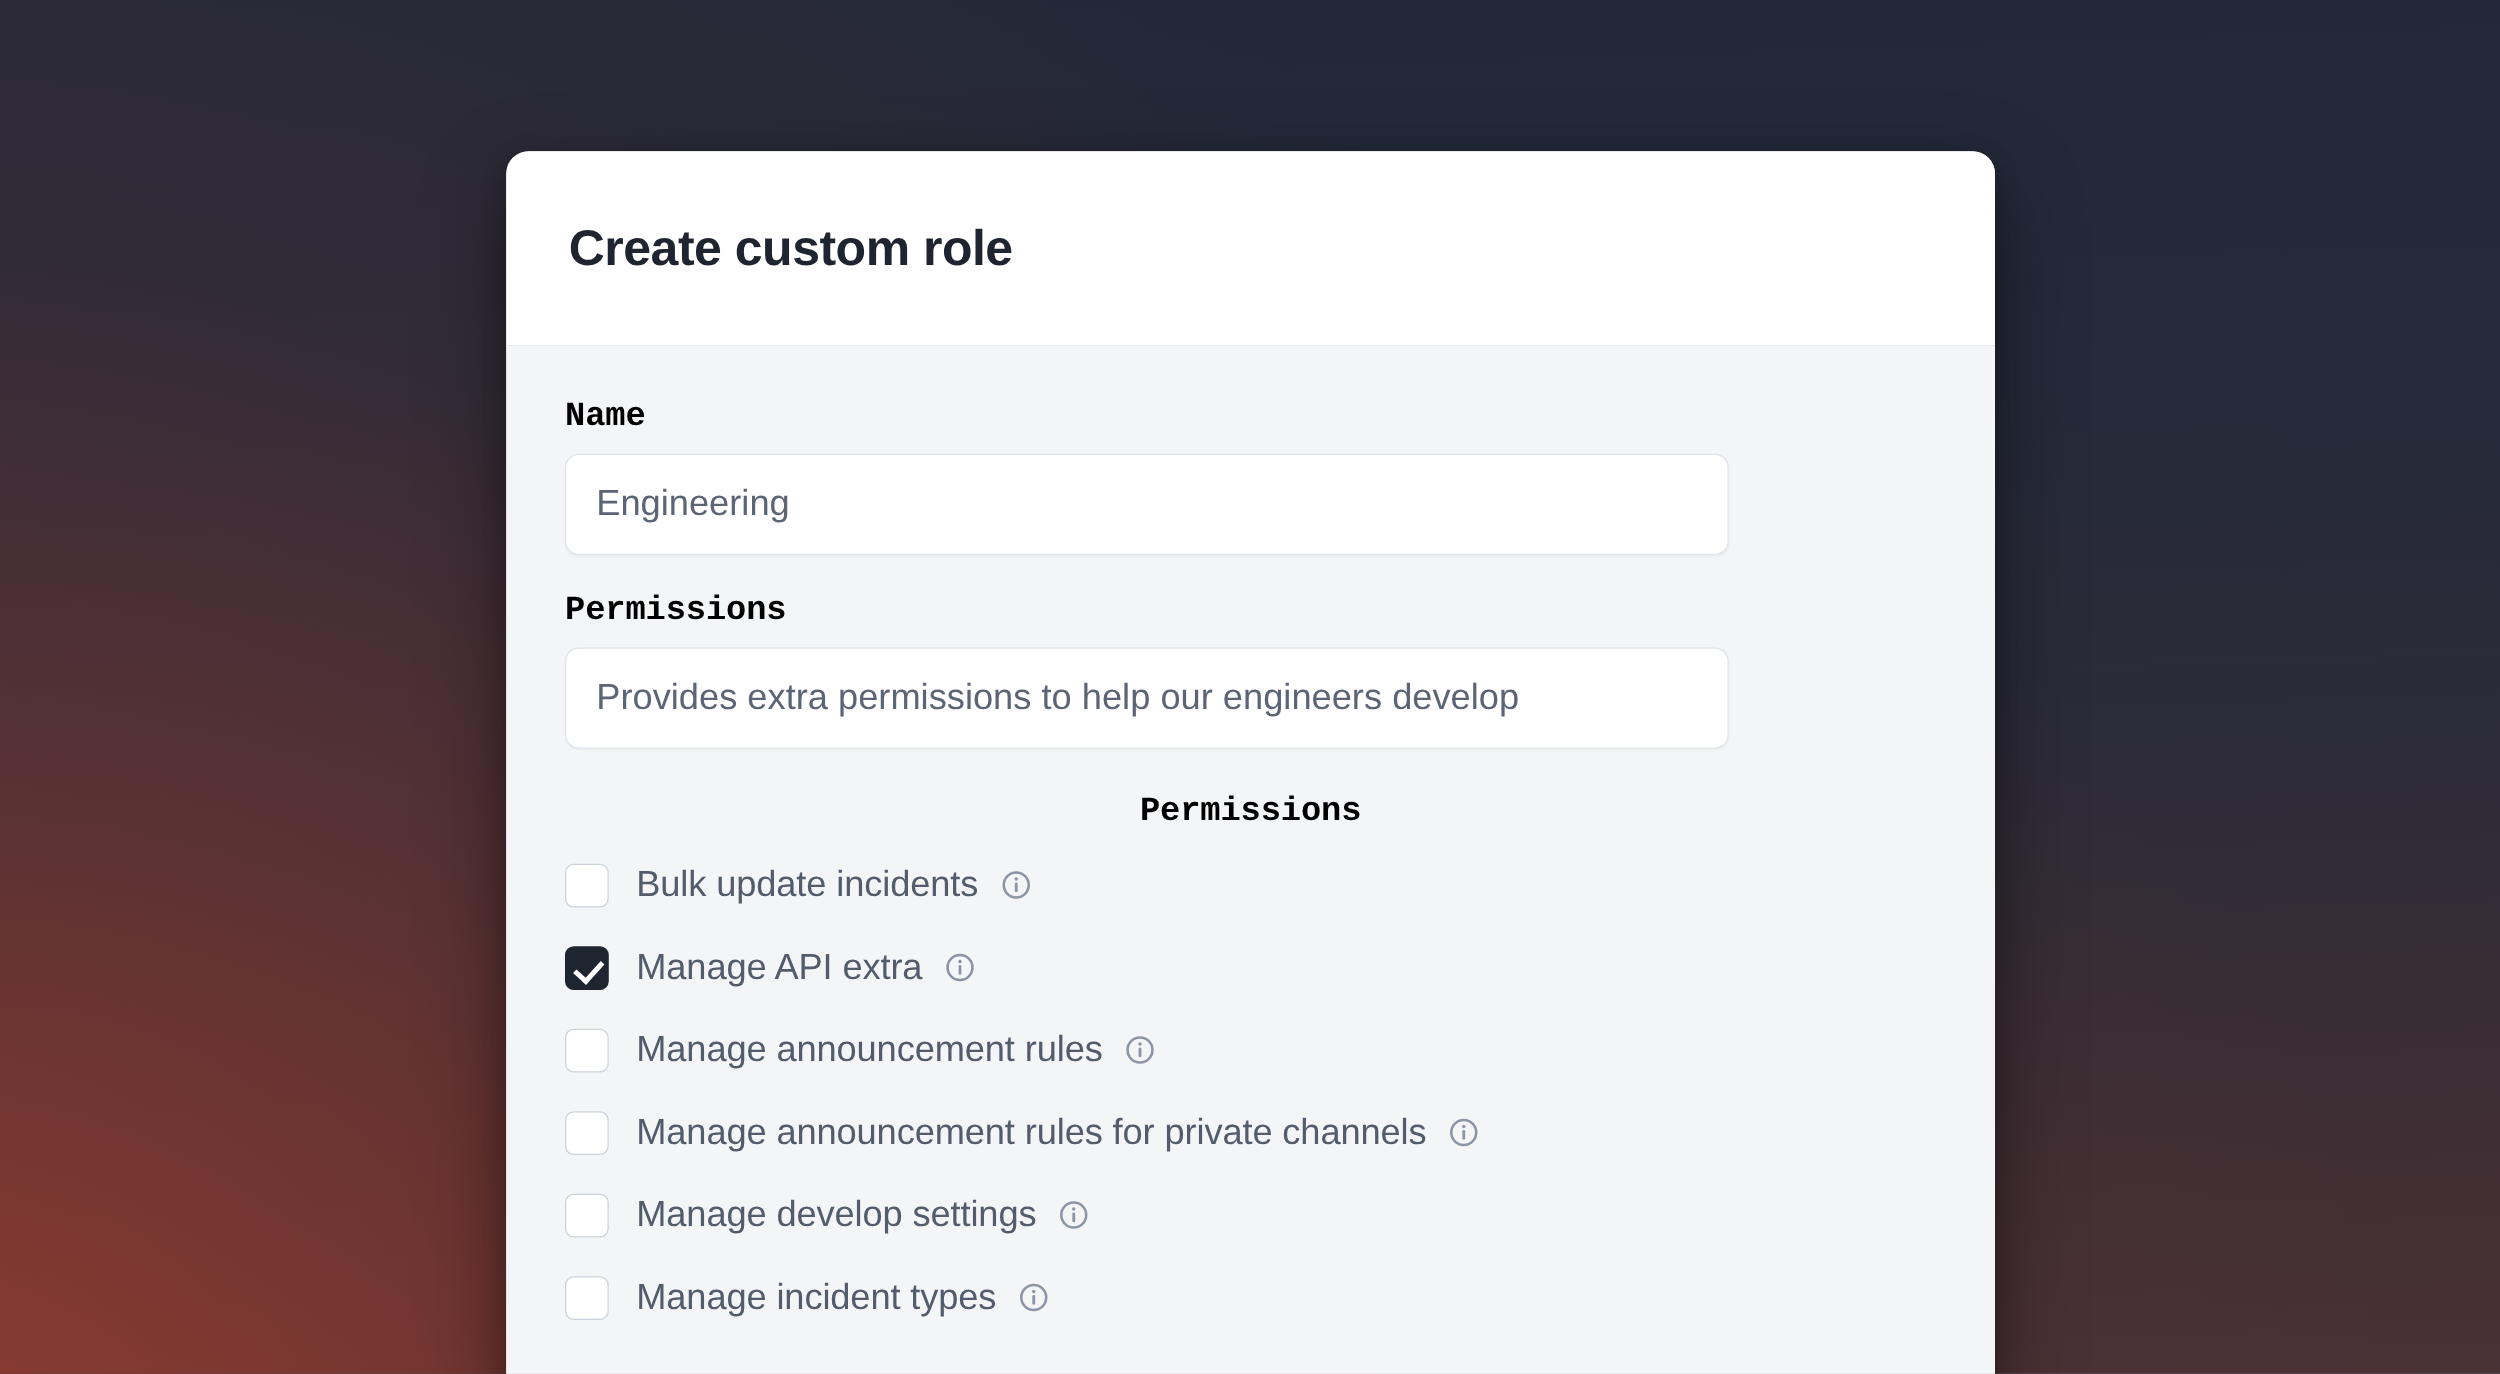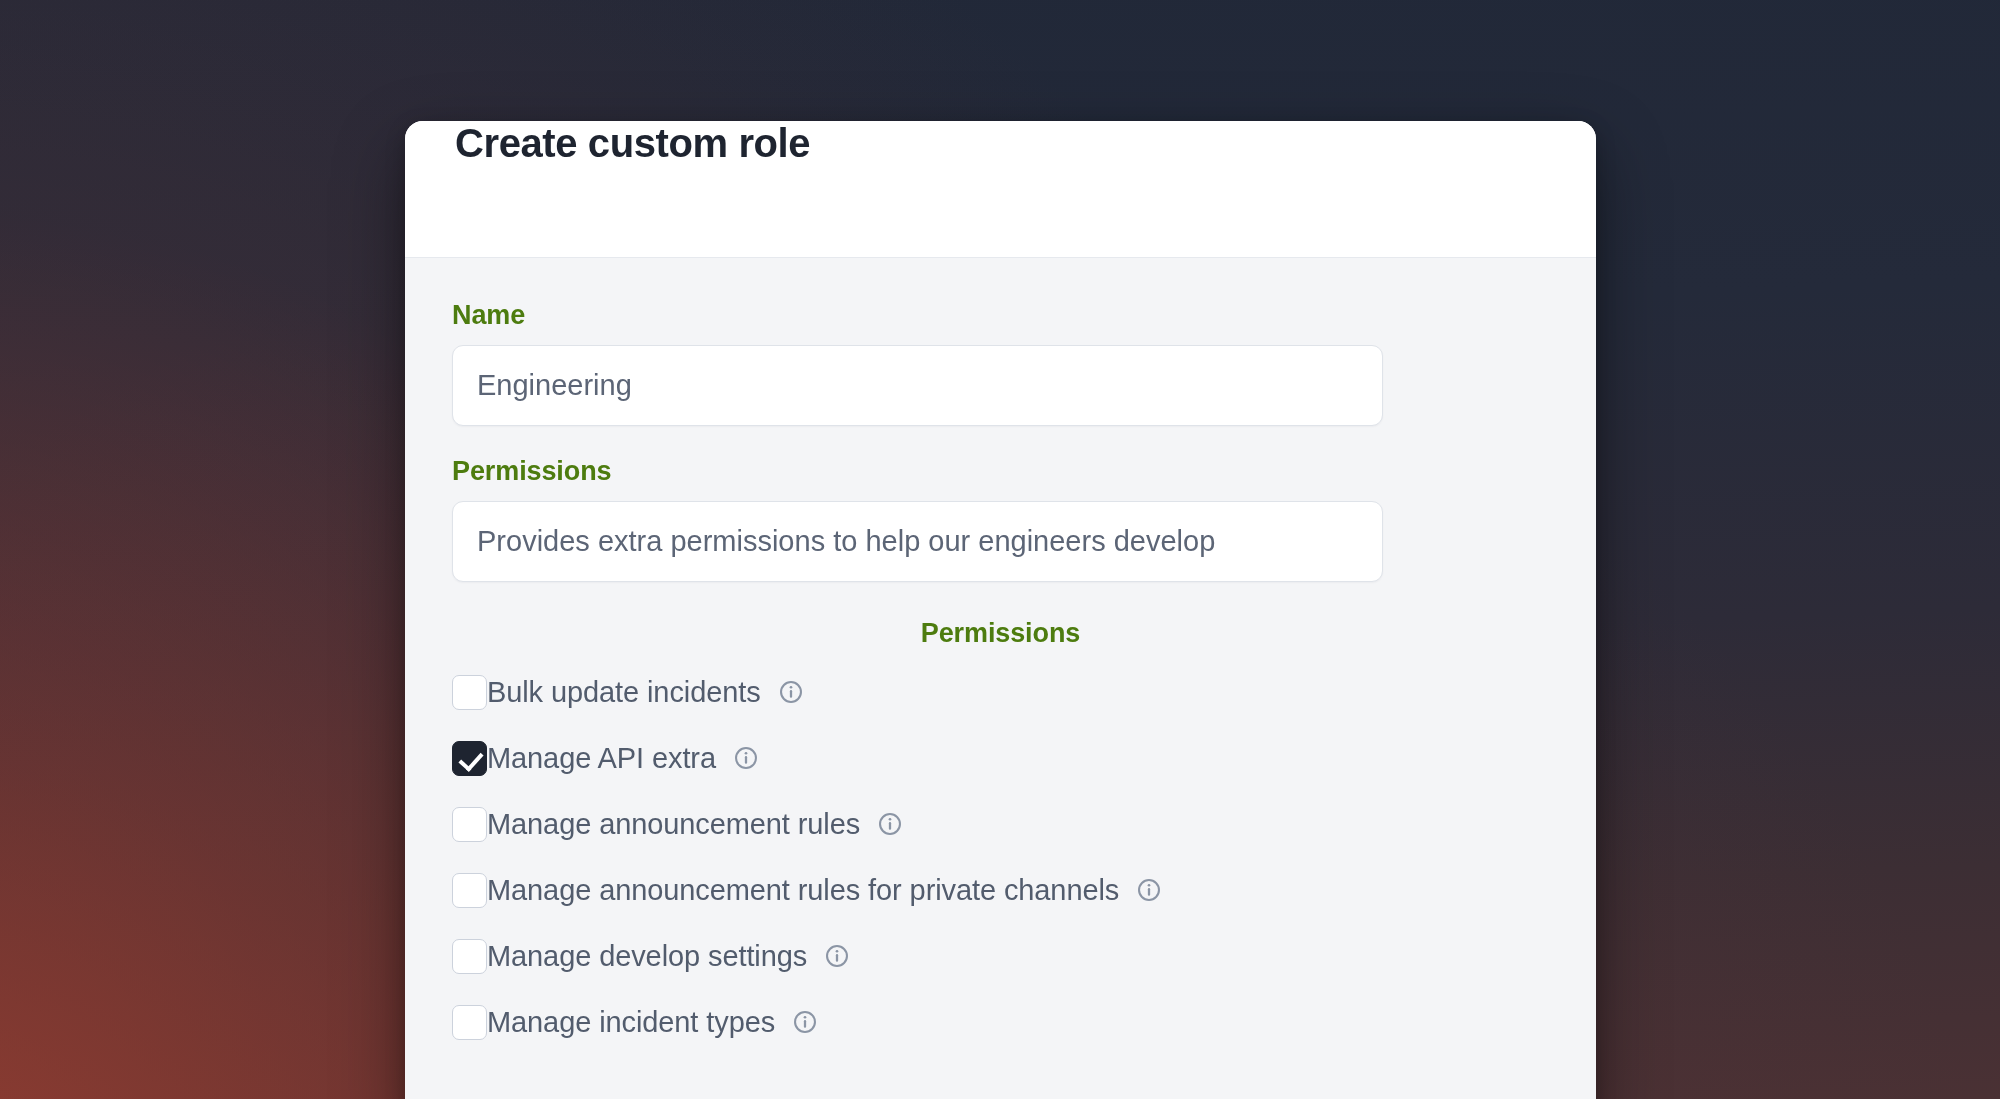--- a/index.html
+++ b/index.html
@@ -45,11 +45,11 @@
   
   #dialog-header {
     flex: 0 0 auto;
-    height: 137px;
+    height: 156px;
     background: #ffffff;
     border-bottom: 1px solid #e6e9ee;
     display: flex;
-    align-items: flex-start;
+    align-items: center;
     padding: 0 50px;
   }
 

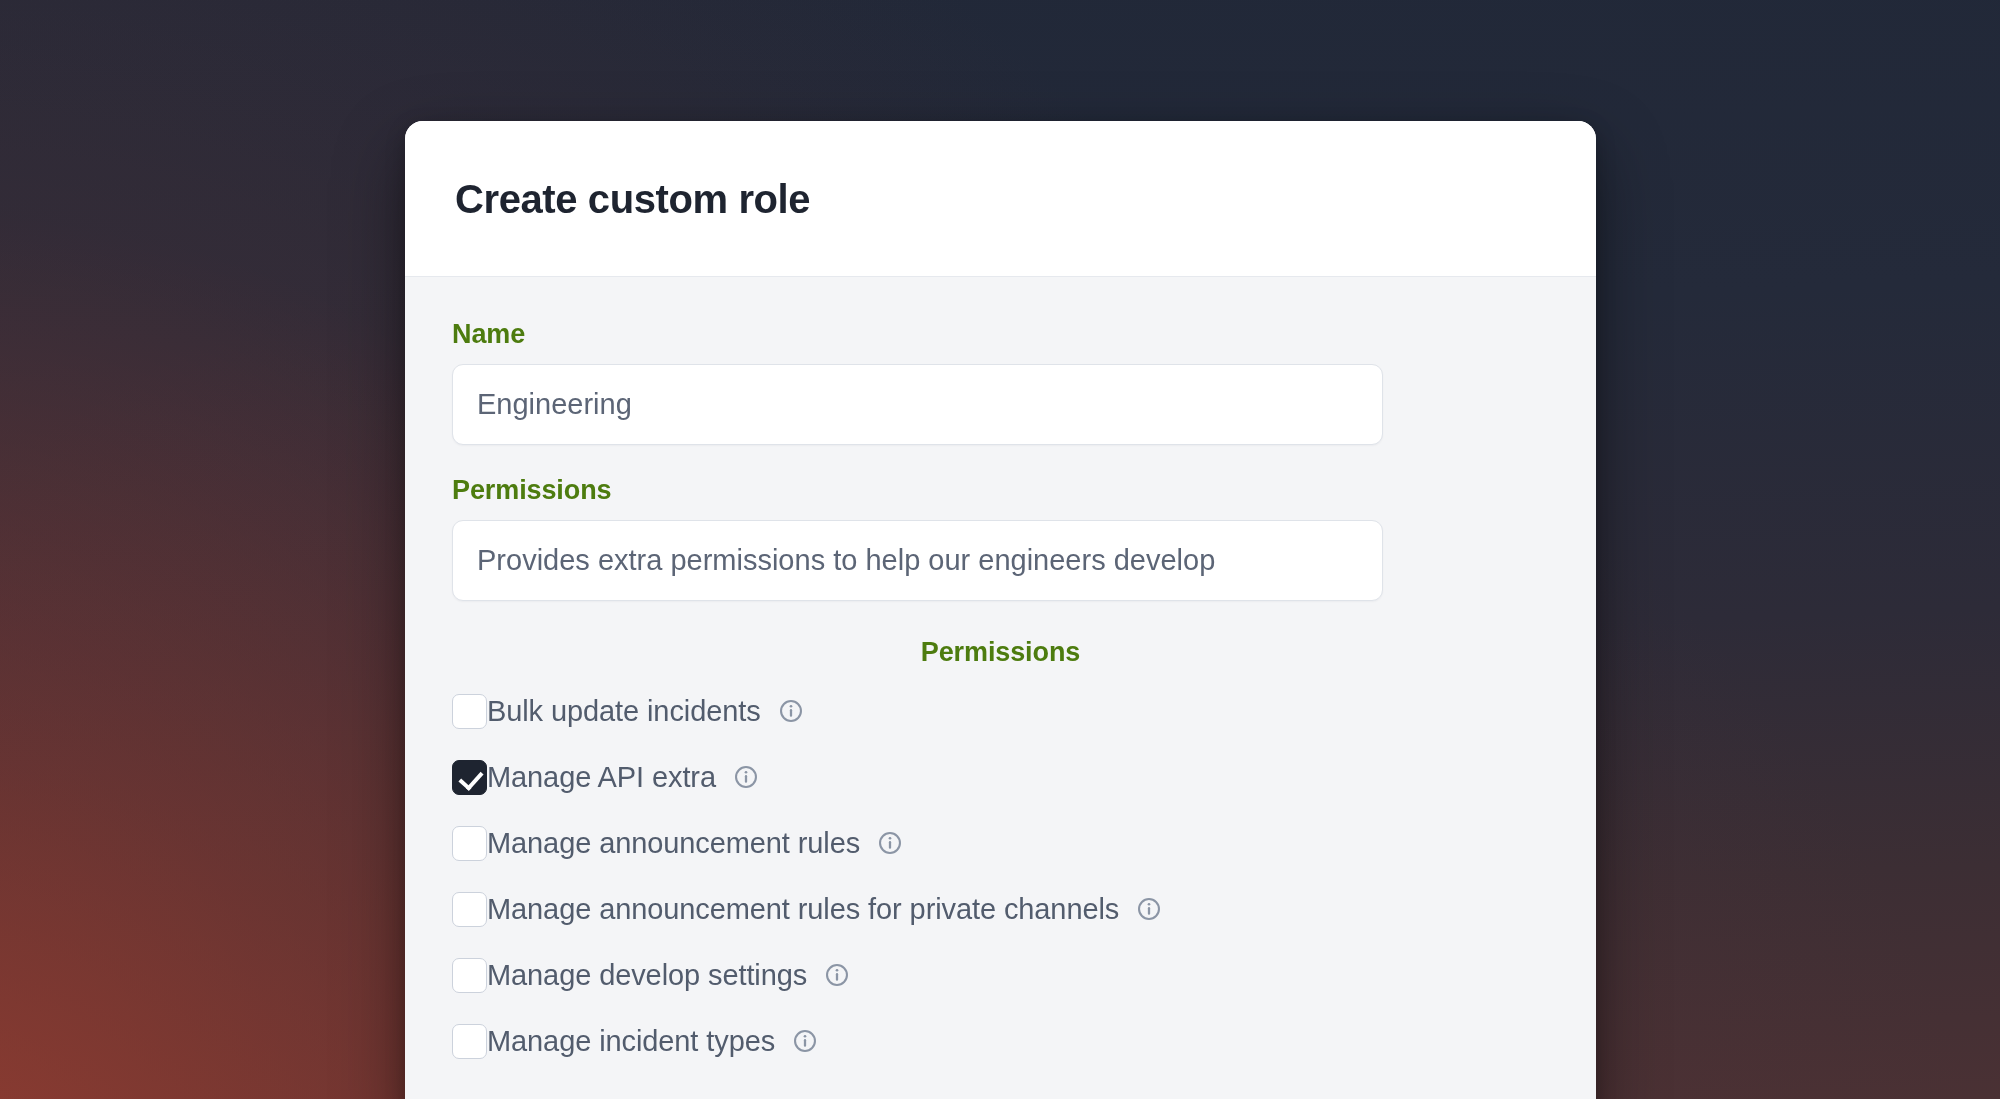--- a/index.html
+++ b/index.html
@@ -74,9 +74,10 @@
     display: block;
     font-size: 27px;
     font-weight: 700;
-    color: #4d7c0f;
+    color: #000000;
     letter-spacing: -0.1px;
     margin-bottom: 14px;
+    font-family: Liberation Mono, monospace;
   }
 
   .text-input {

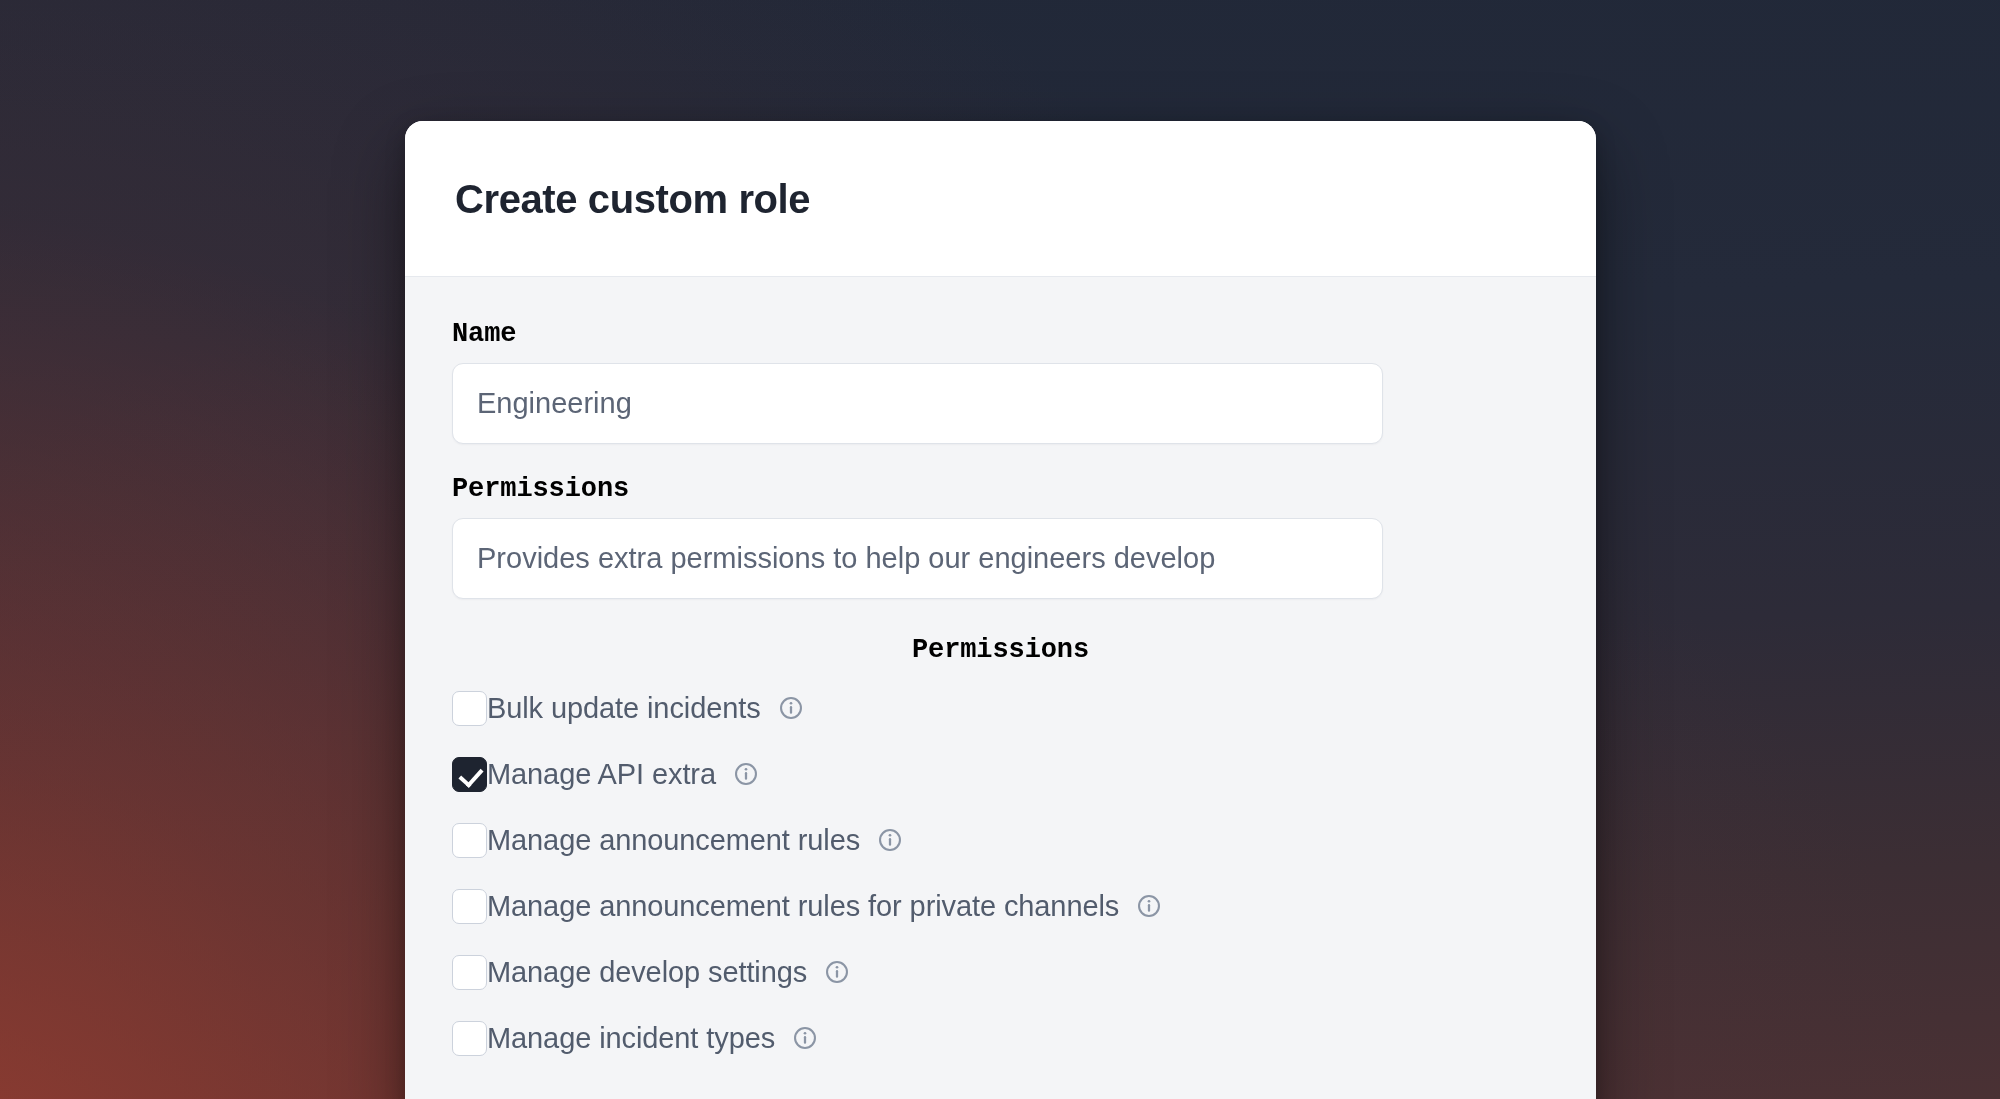--- a/index.html
+++ b/index.html
@@ -138,6 +138,7 @@
   .perm-label {
     font-size: 29px;
     color: #525c6d;
+    margin-left: 22px;
     white-space: nowrap;
     letter-spacing: -0.1px;
   }

